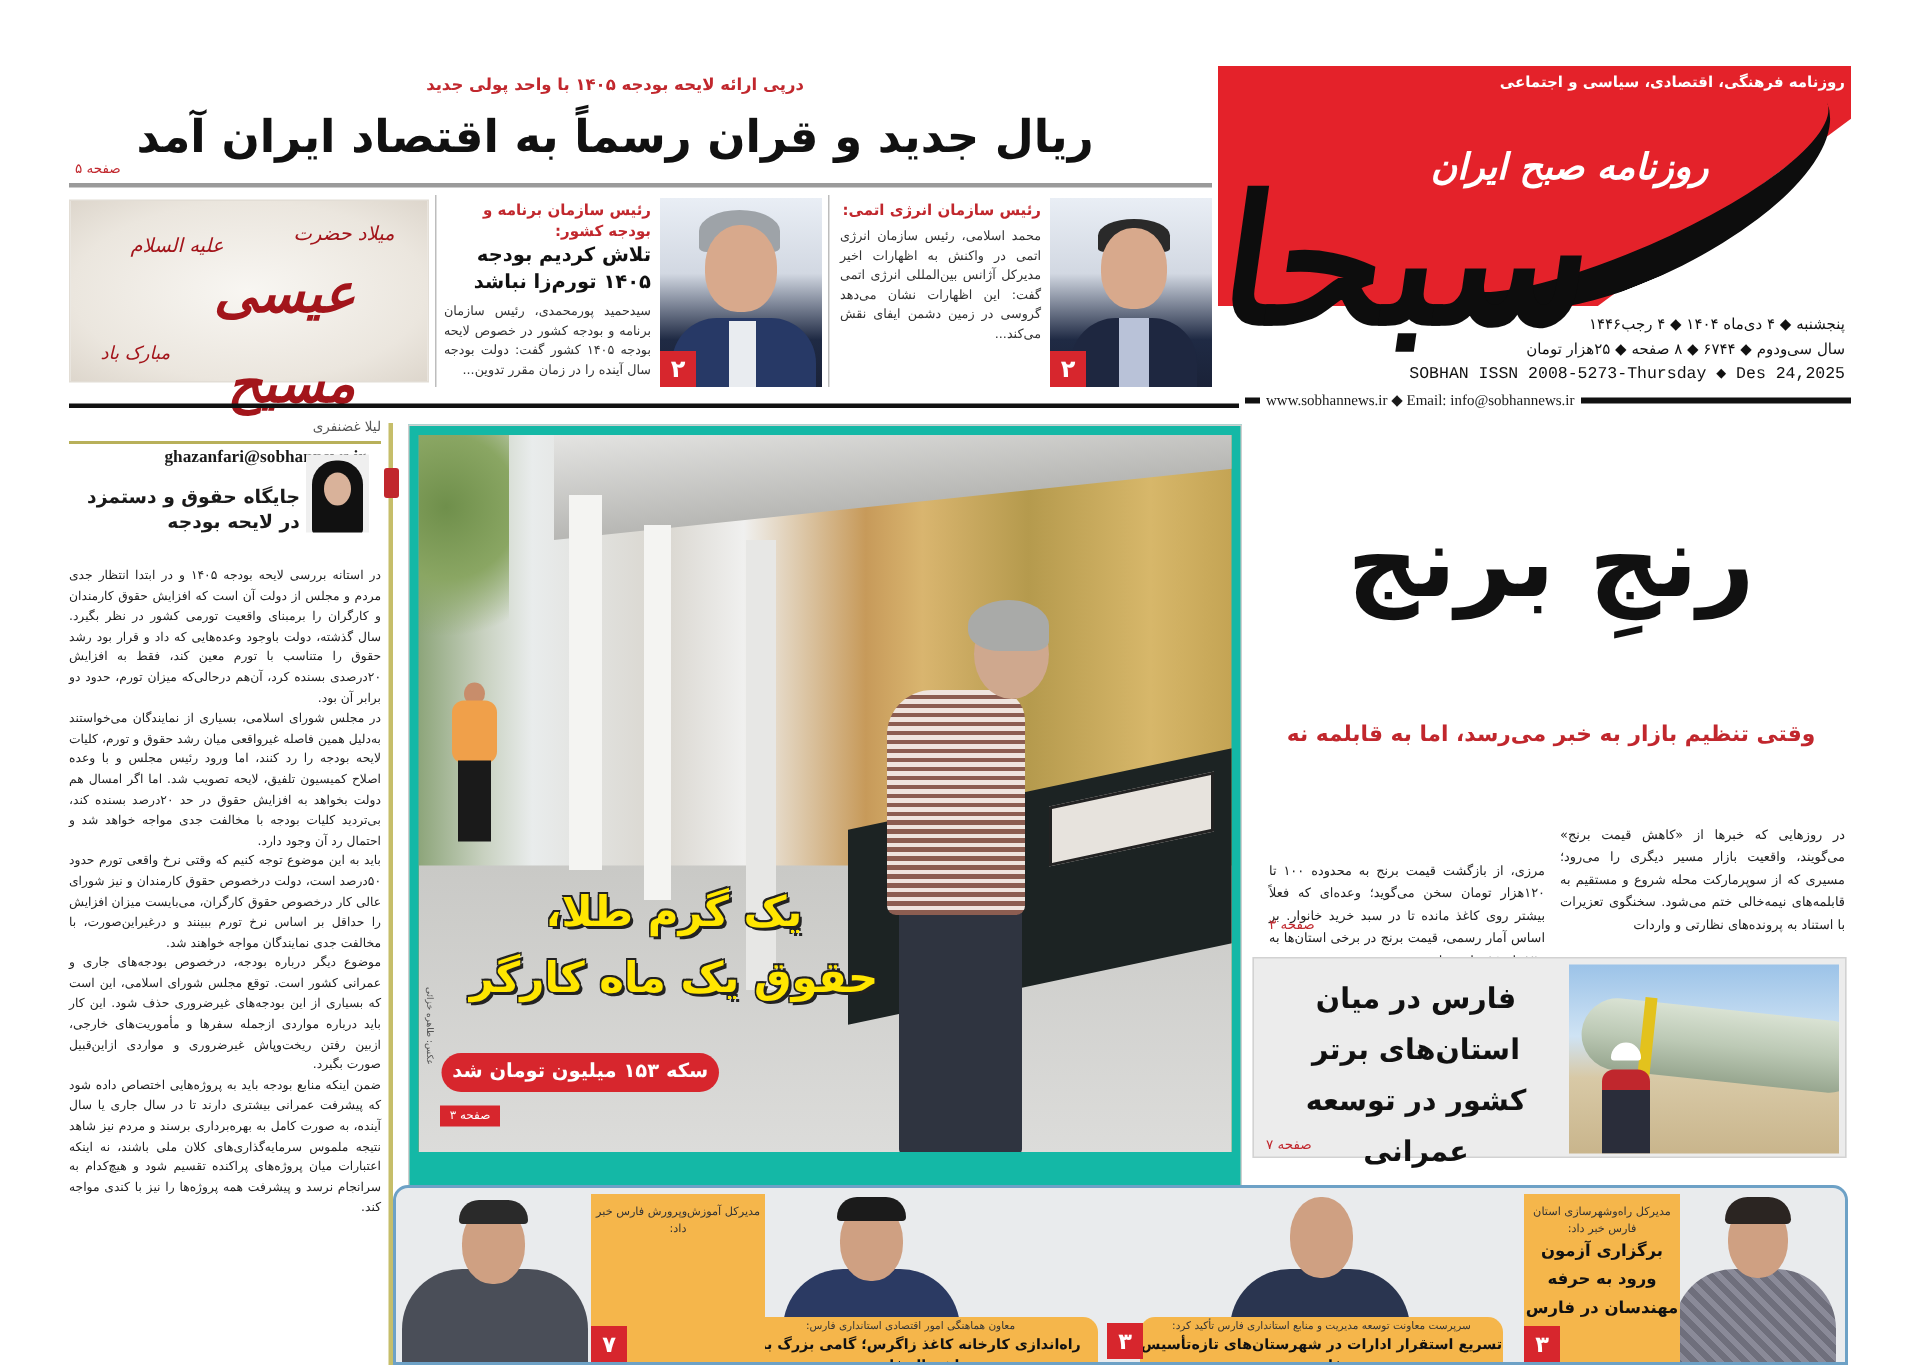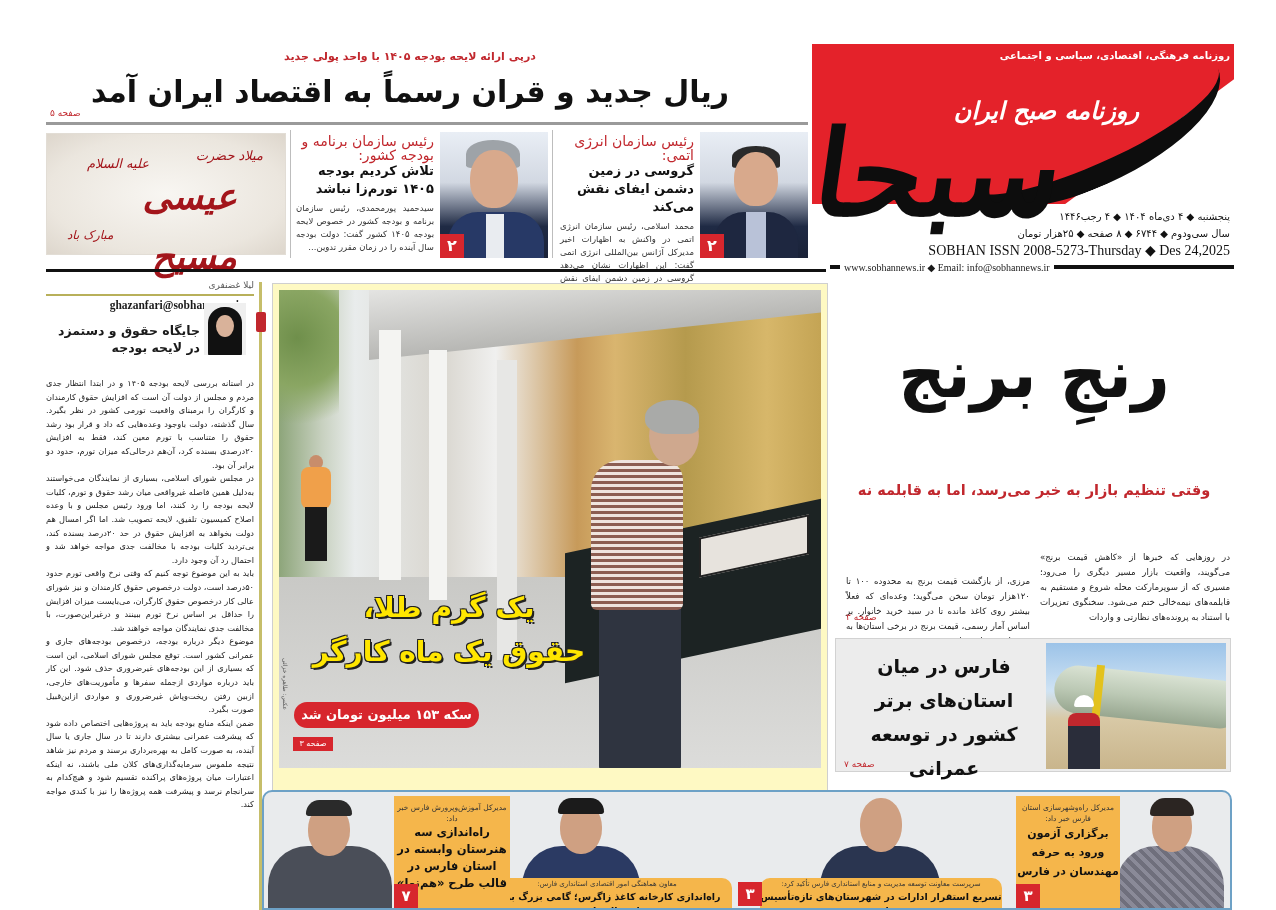--- a/index.html
+++ b/index.html
@@ -72,7 +72,7 @@
     font-size: 16px; font-weight: bold; text-align: center; line-height: 24px;
   }
   .teaser-text { text-align: right; }
-  .teaser-kicker { color: #c1272d; font-size: 14px; font-weight: normal; line-height: 14px; }
+  .teaser-kicker { color: #c1272d; font-size: 10px; font-weight: bold; line-height: 14px; }
   .teaser-title { font-size: 13px; font-weight: 900; line-height: 18px; color: #111; }
   .teaser-body { font-size: 8.5px; line-height: 13px; color: #333; text-align: justify; margin-top: 4px; }
   .vline { width: 1px; background: #bdbdbd; }

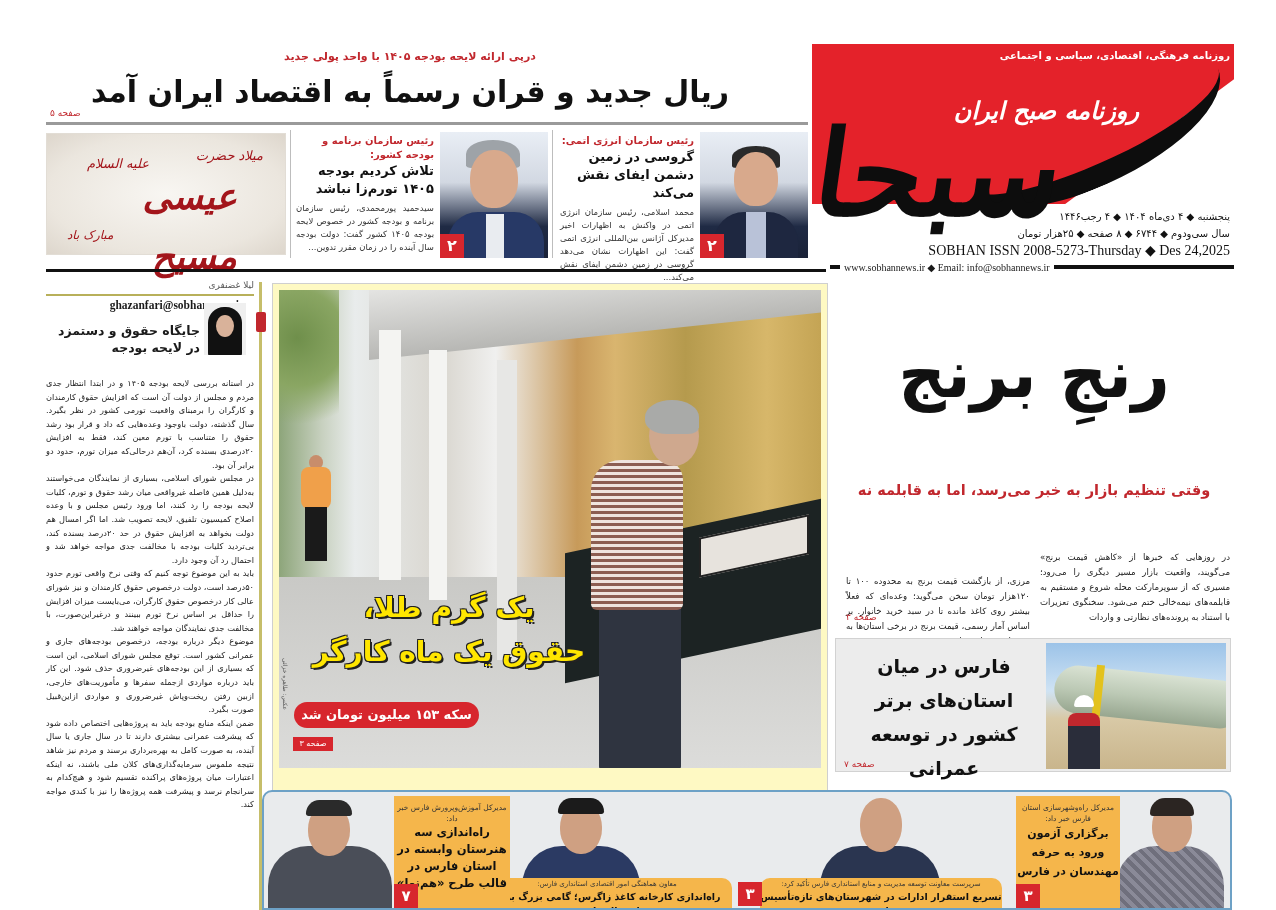--- a/index.html
+++ b/index.html
@@ -198,7 +198,6 @@
 </div>
 <div class="abs teaser-text" style="left:560px;top:134px;width:134px;">
   <div class="teaser-kicker">رئیس سازمان انرژی اتمی:</div>
-  <div class="teaser-title">گروسی در زمین دشمن ایفای نقش می‌کند</div>
   <div class="teaser-body">محمد اسلامی، رئیس سازمان انرژی اتمی در واکنش به اظهارات اخیر مدیرکل آژانس بین‌المللی انرژی اتمی گفت: این اظهارات نشان می‌دهد گروسی در زمین دشمن ایفای نقش می‌کند...</div>
 </div>
 <div class="abs vline" style="left:552px;top:130px;height:128px;"></div>

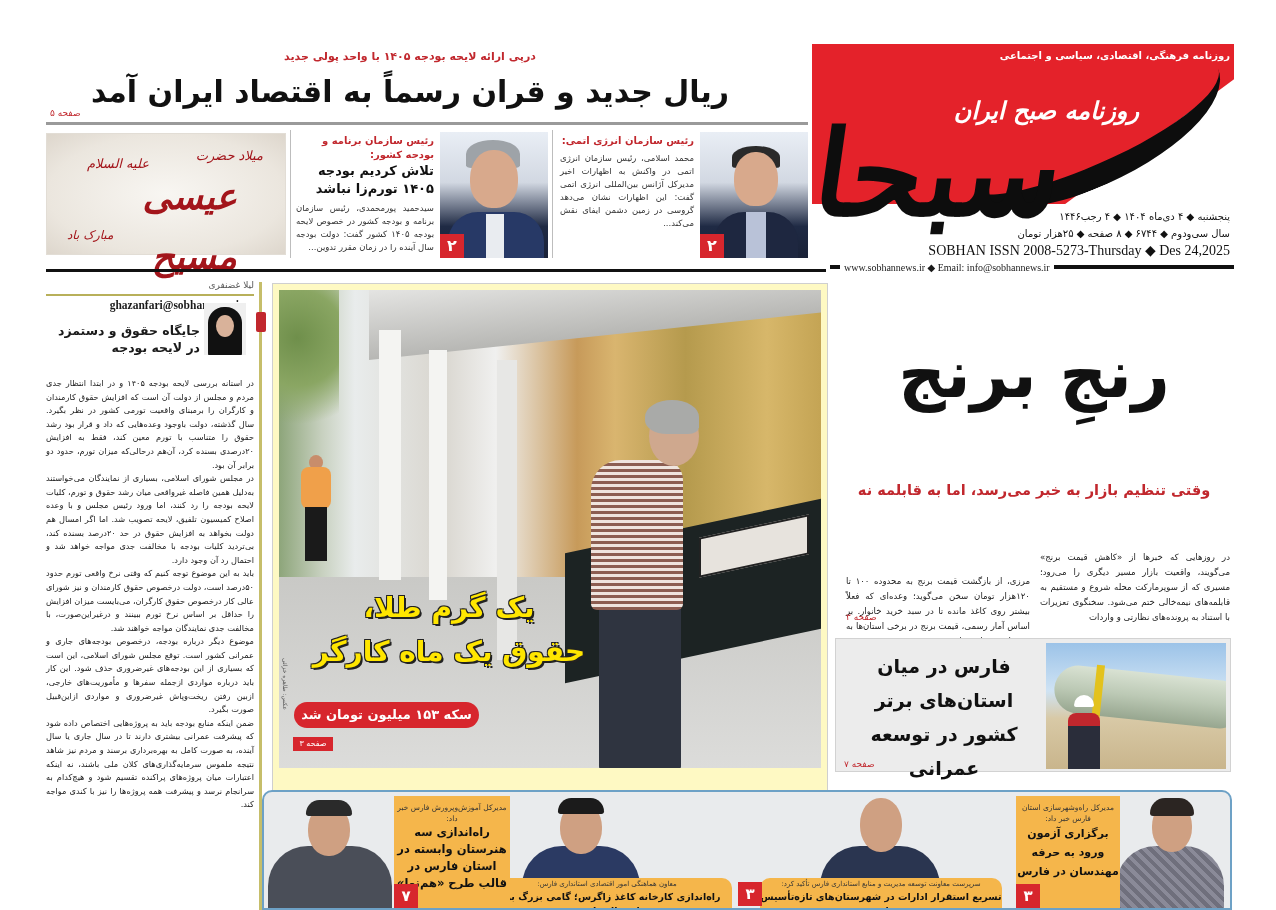--- a/index.html
+++ b/index.html
@@ -47,7 +47,7 @@
     position: absolute; right: 4px; top: 164px; text-align: right;
     font-size: 10px; line-height: 17px; color: #111;
   }
-  .mast-info .en { direction: ltr; font-family: Liberation Serif, serif; font-size: 14px; margin-left: 36px; }
+  .mast-info .en { direction: ltr; font-family: Liberation Mono, monospace; font-size: 11px; margin-left: 36px; }
   .mast-bar {
     left: 830px; top: 262px; width: 404px; height: 10px;
     display: flex; align-items: center; direction: ltr;

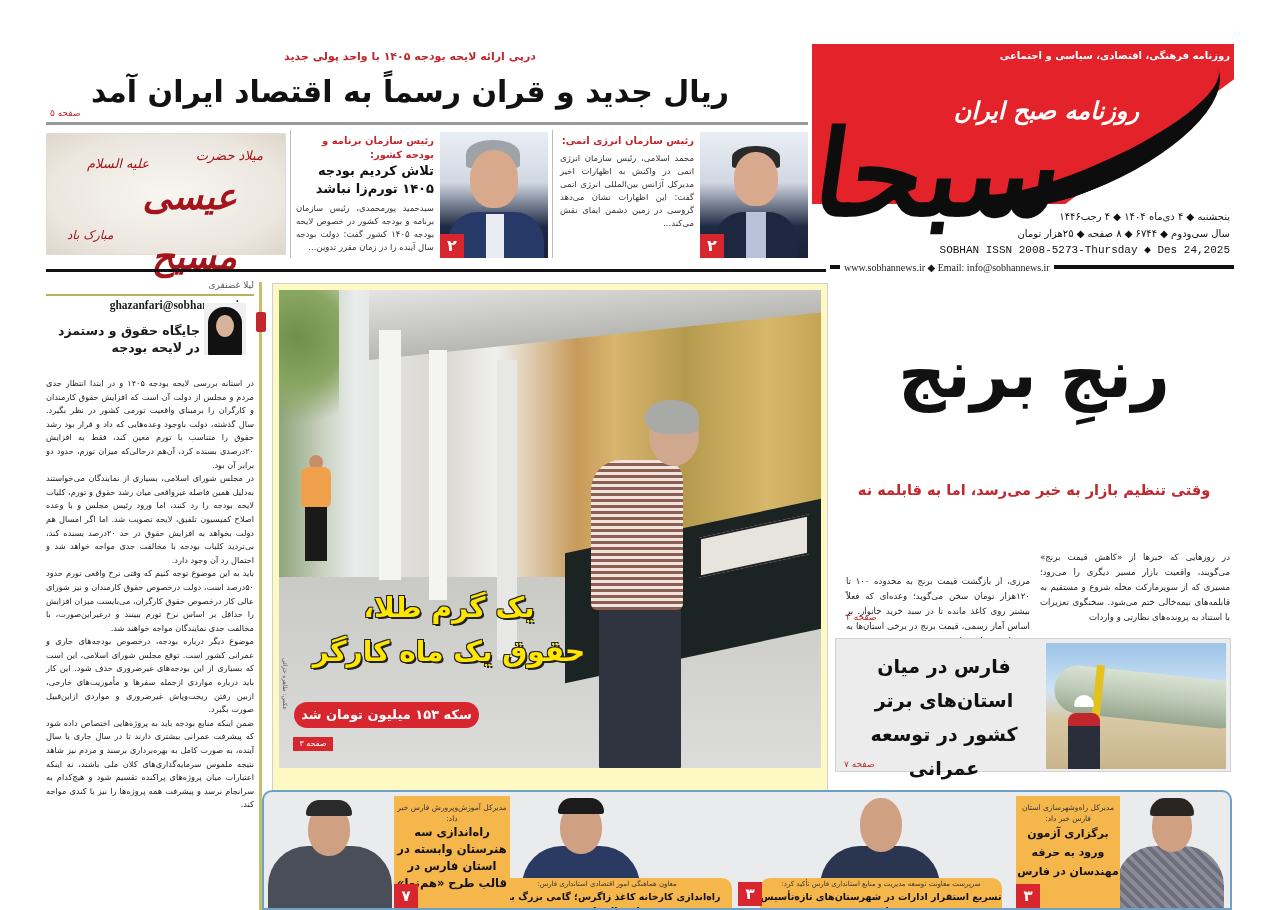--- a/index.html
+++ b/index.html
@@ -99,7 +99,7 @@
   .col-body p { margin-bottom: 0; }
 
   
-  .center-frame { left: 272px; top: 283px; width: 556px; height: 510px; border: 1px solid #cfcfcf; padding: 0; background: #fef9c3; }
+  .center-frame { left: 272px; top: 283px; width: 556px; height: 510px; border: 1px solid #cfcfcf; padding: 0; background: #14b8a6; }
   .center-photo {
     position: absolute; left: 6px; top: 6px; width: 542px; height: 478px; overflow: hidden;
     background: linear-gradient(90deg,#8da57a 0%,#c8d1c0 8%,#e9ecec 14%,#d9d6cf 30%,#f0f0ef 40%,#c79a5a 55%,#d9b56f 62%,#b59a4d 75%,#d7b76a 90%,#c4a454 100%);

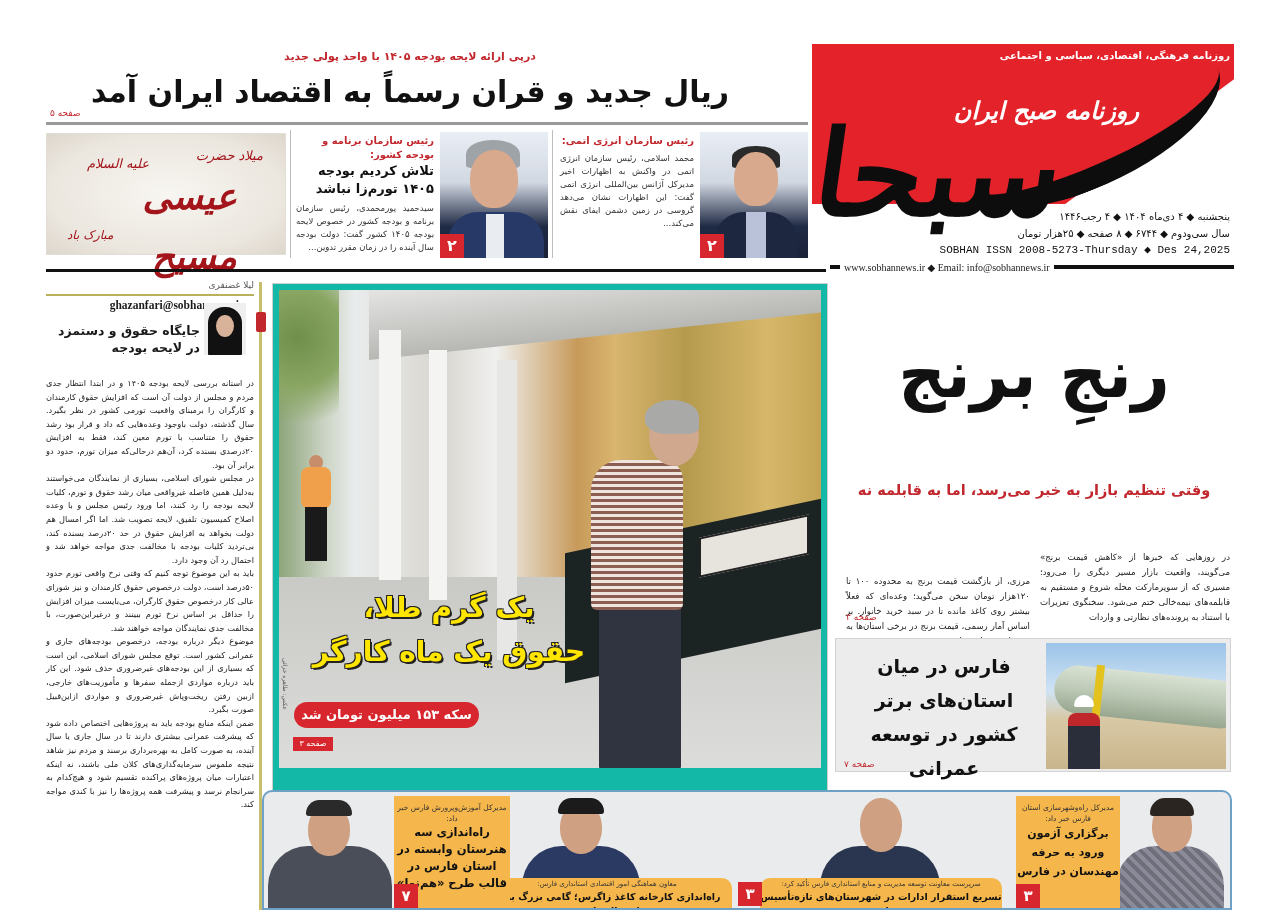--- a/index.html
+++ b/index.html
@@ -331,7 +331,6 @@
 
   <div class="bs-orange" style="left:130px;top:4px;width:116px;height:116px;">
     <div class="bs-kicker" style="margin-top:6px;text-align:center;">مدیرکل آموزش‌وپرورش فارس خبر داد:</div>
-    <div class="bs-title" style="font-size:11.5px;line-height:17px;">راه‌اندازی سه هنرستان وابسته در استان فارس در قالب طرح «هم‌نوا»</div>
   </div>
   <div class="bs-num" style="left:130px;bottom:0;">۷</div>
   <div class="bs-person" style="left:4px;width:124px;height:112px;">

